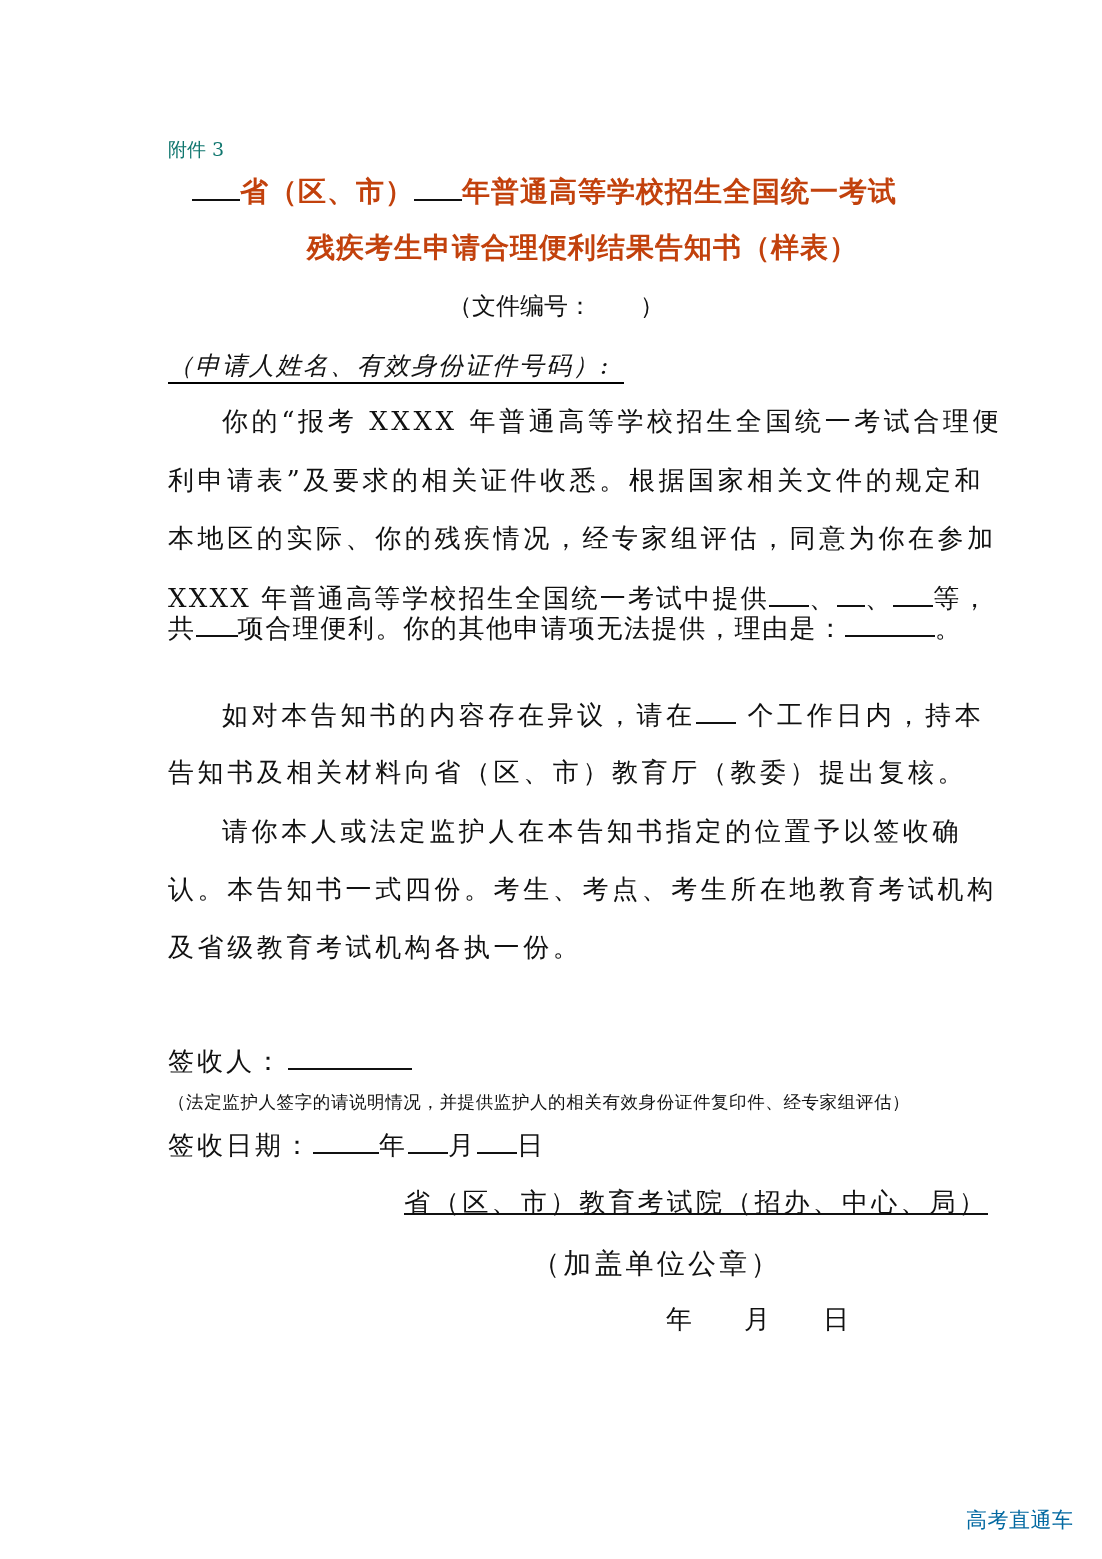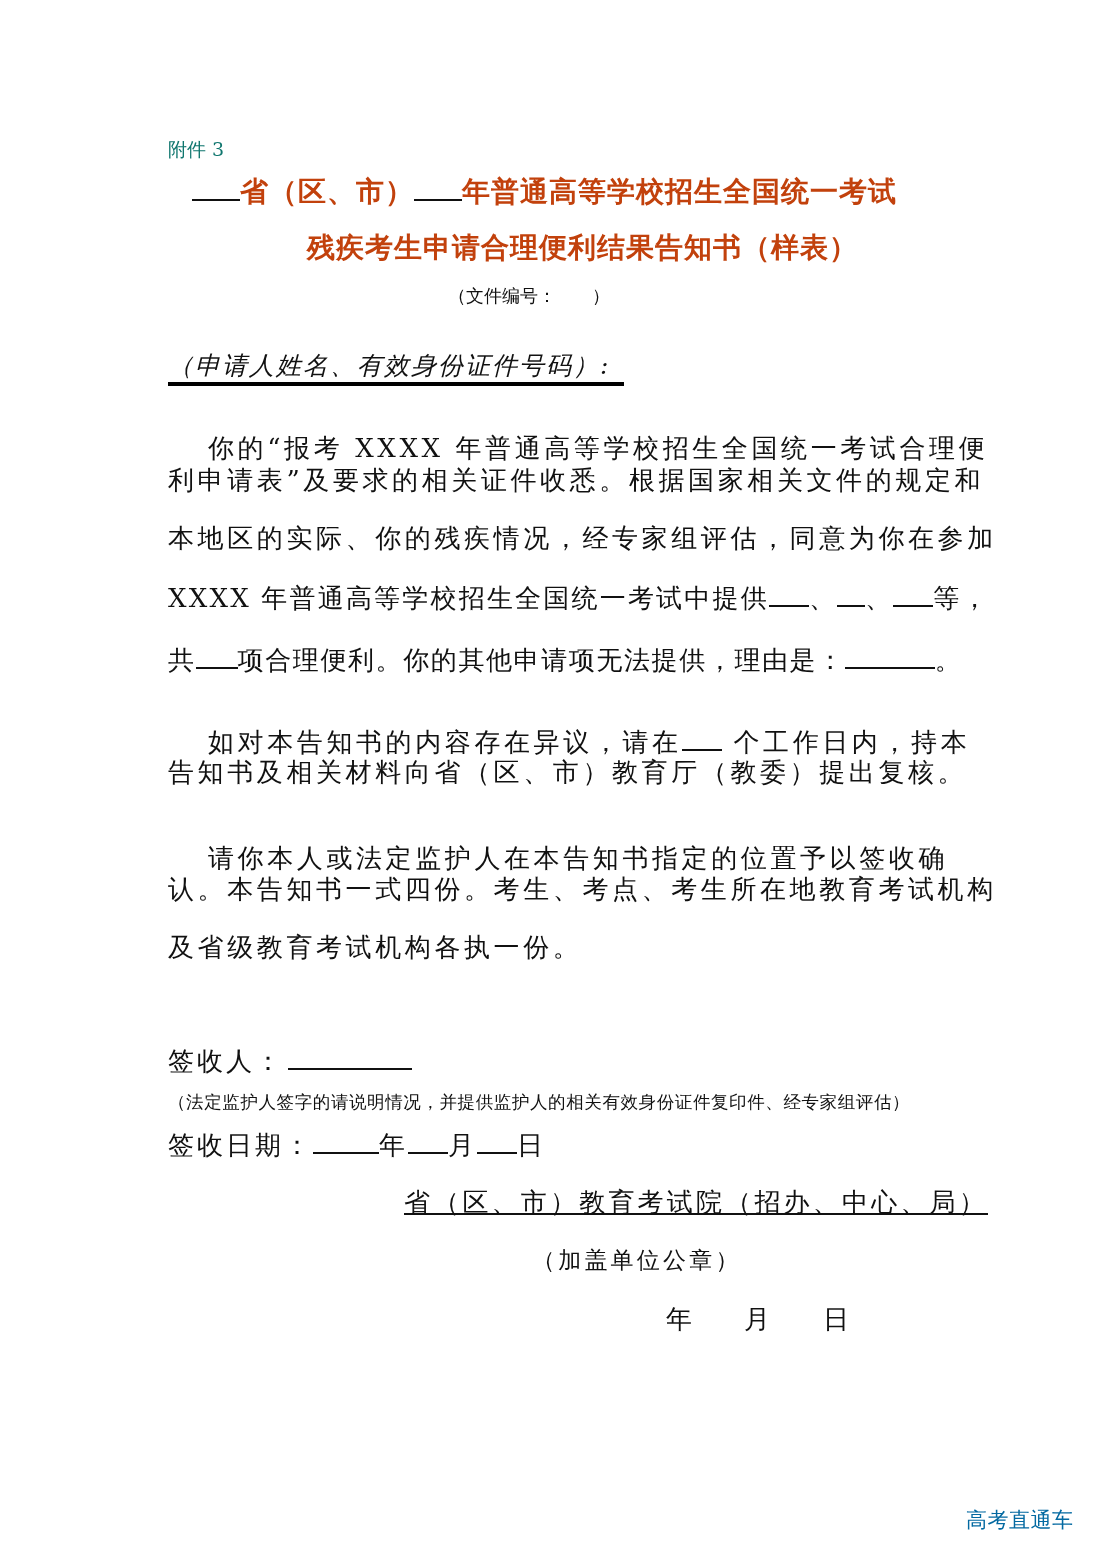--- a/index.html
+++ b/index.html
@@ -37,8 +37,8 @@
       vertical-align: baseline;
     }
     .docno {
-      left: 448px; top: 284px;
-      font-size: 18px;
+      left: 448px; top: 290px;
+      font-size: 24px;
     }
     .applicant {
       left: 168px; top: 349px;

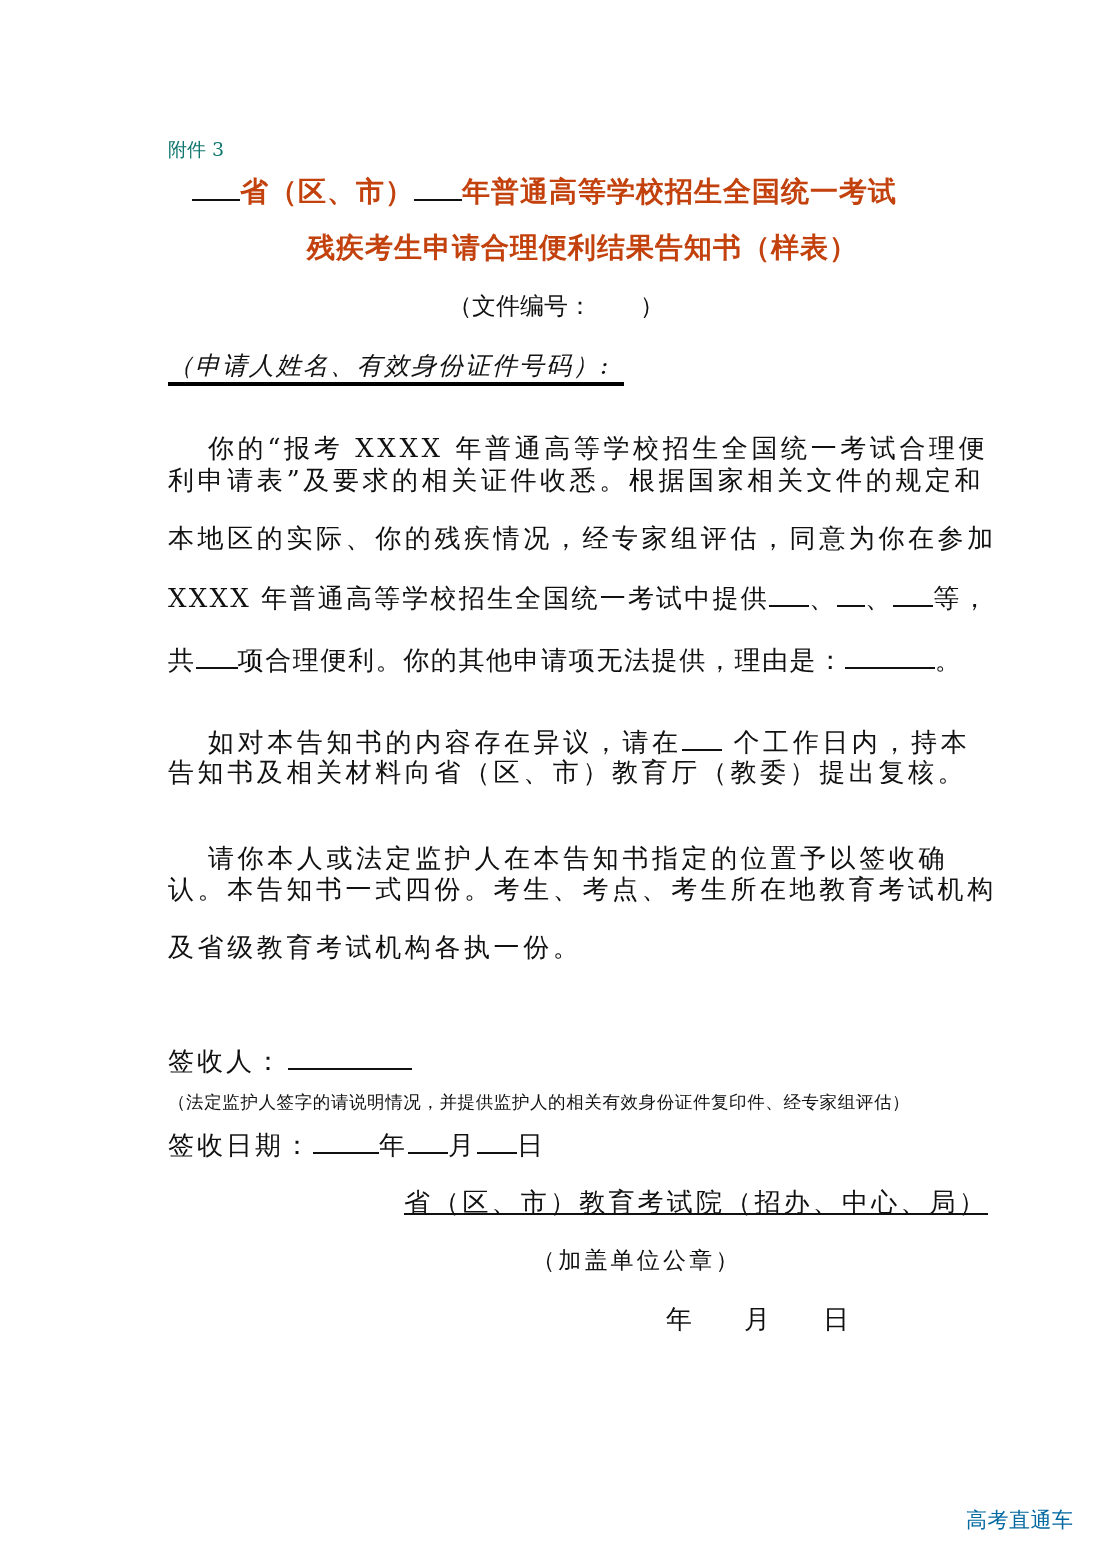--- a/index.html
+++ b/index.html
@@ -44,7 +44,7 @@
       left: 168px; top: 349px;
       font-size: 25px;
       font-style: italic;
-      border-bottom: 4px solid #000000;
+      border-bottom: 2px solid #000000;
       padding-right: 14px;
       letter-spacing: 2px;
     }

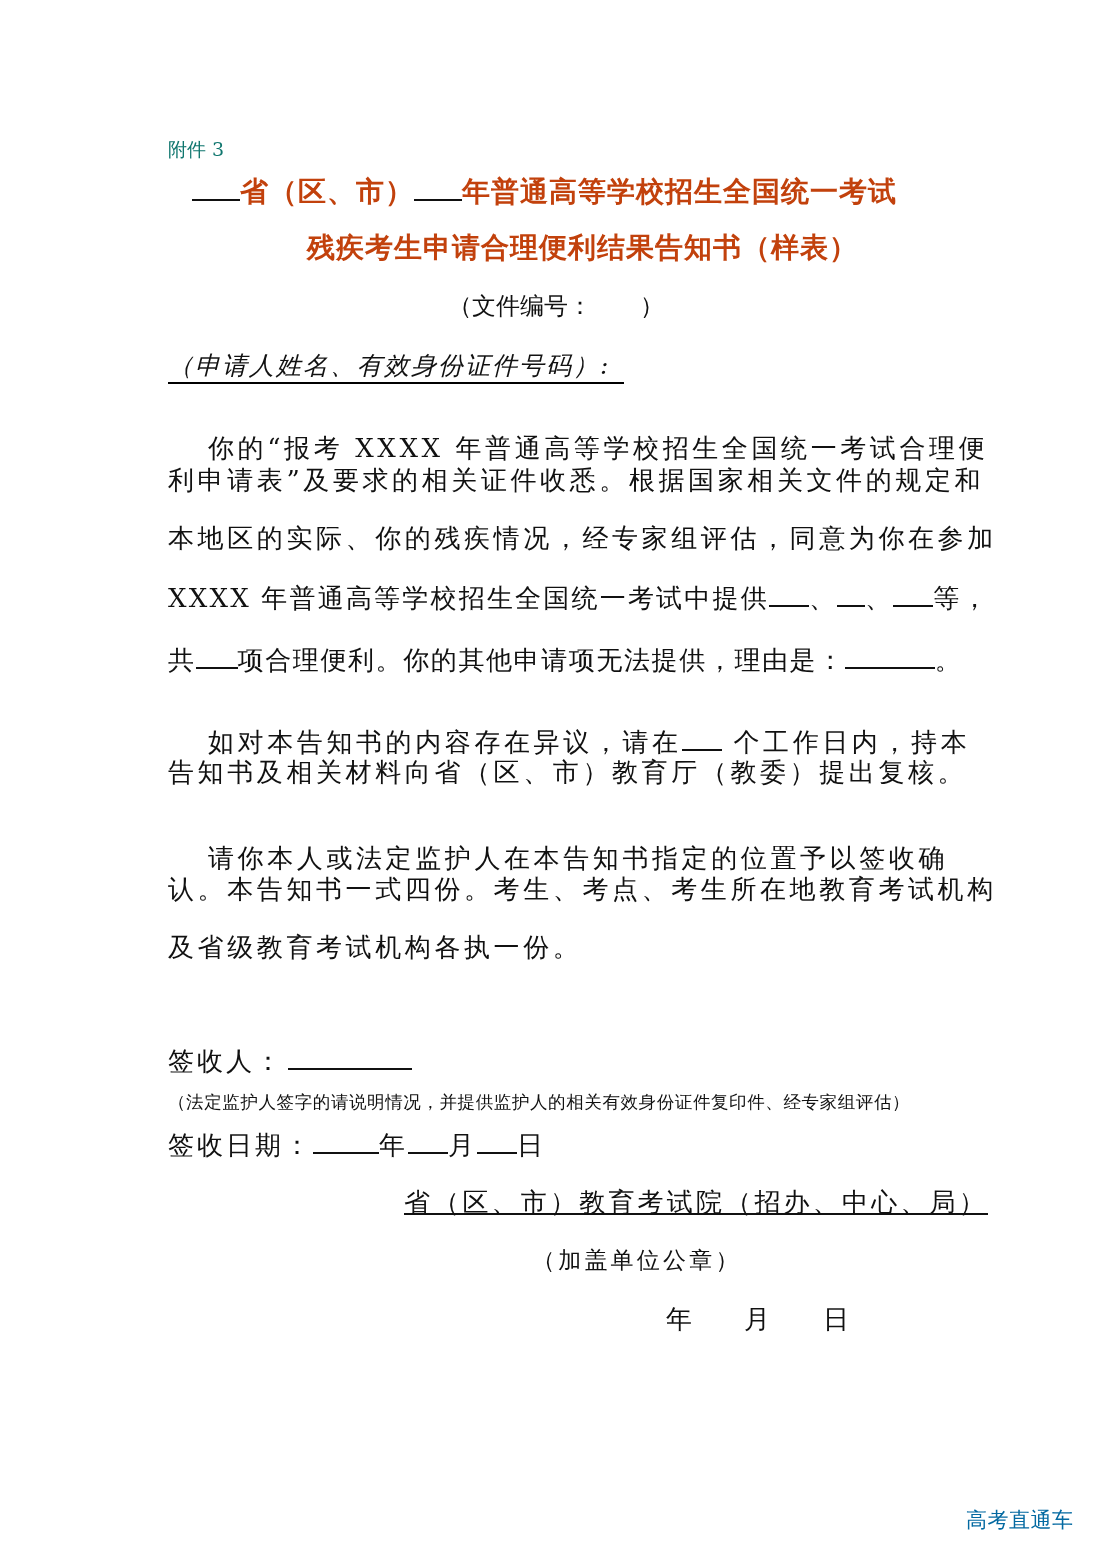--- a/index.html
+++ b/index.html
@@ -53,7 +53,7 @@
       letter-spacing: 3.6px;
       left: 168px;
     }
-    .indent { left: 208px; margin-top: 27px; }
+    .indent { left: 222px; }
     .note {
       left: 168px; top: 1090px;
       font-size: 17.5px;

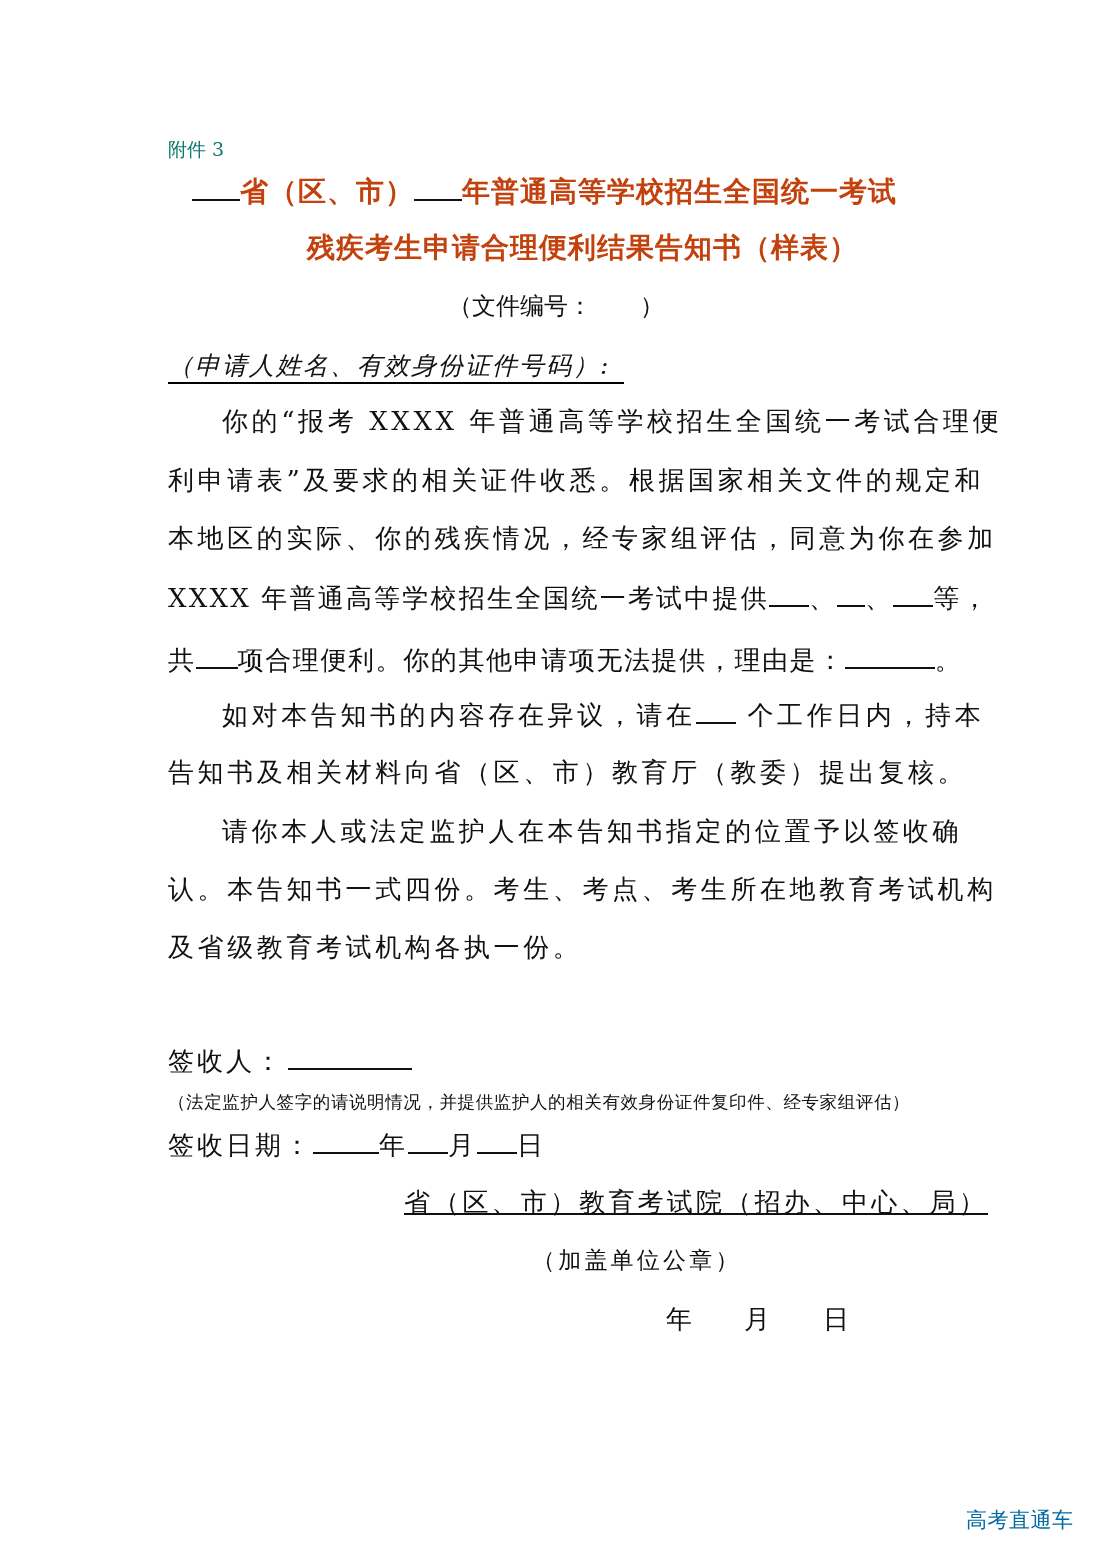--- a/index.html
+++ b/index.html
@@ -91,7 +91,7 @@
 <div class="abs para" style="top:580px; letter-spacing:2.2px">
   <span>XXXX 年普通高等学校招生全国统一考试中提供</span><span class="blank" style="width:40px"></span><span>、</span><span class="blank" style="width:28px"></span><span>、</span><span class="blank" style="width:40px"></span><span>等，</span>
 </div>
-<div class="abs para" style="top:642px; letter-spacing:1.6px">
+<div class="abs para" style="top:610px; letter-spacing:1.6px">
   <span>共</span><span class="blank" style="width:42px"></span><span>项合理便利。你的其他申请项无法提供，理由是：</span><span class="blank" style="width:90px"></span><span>。</span>
 </div>
 

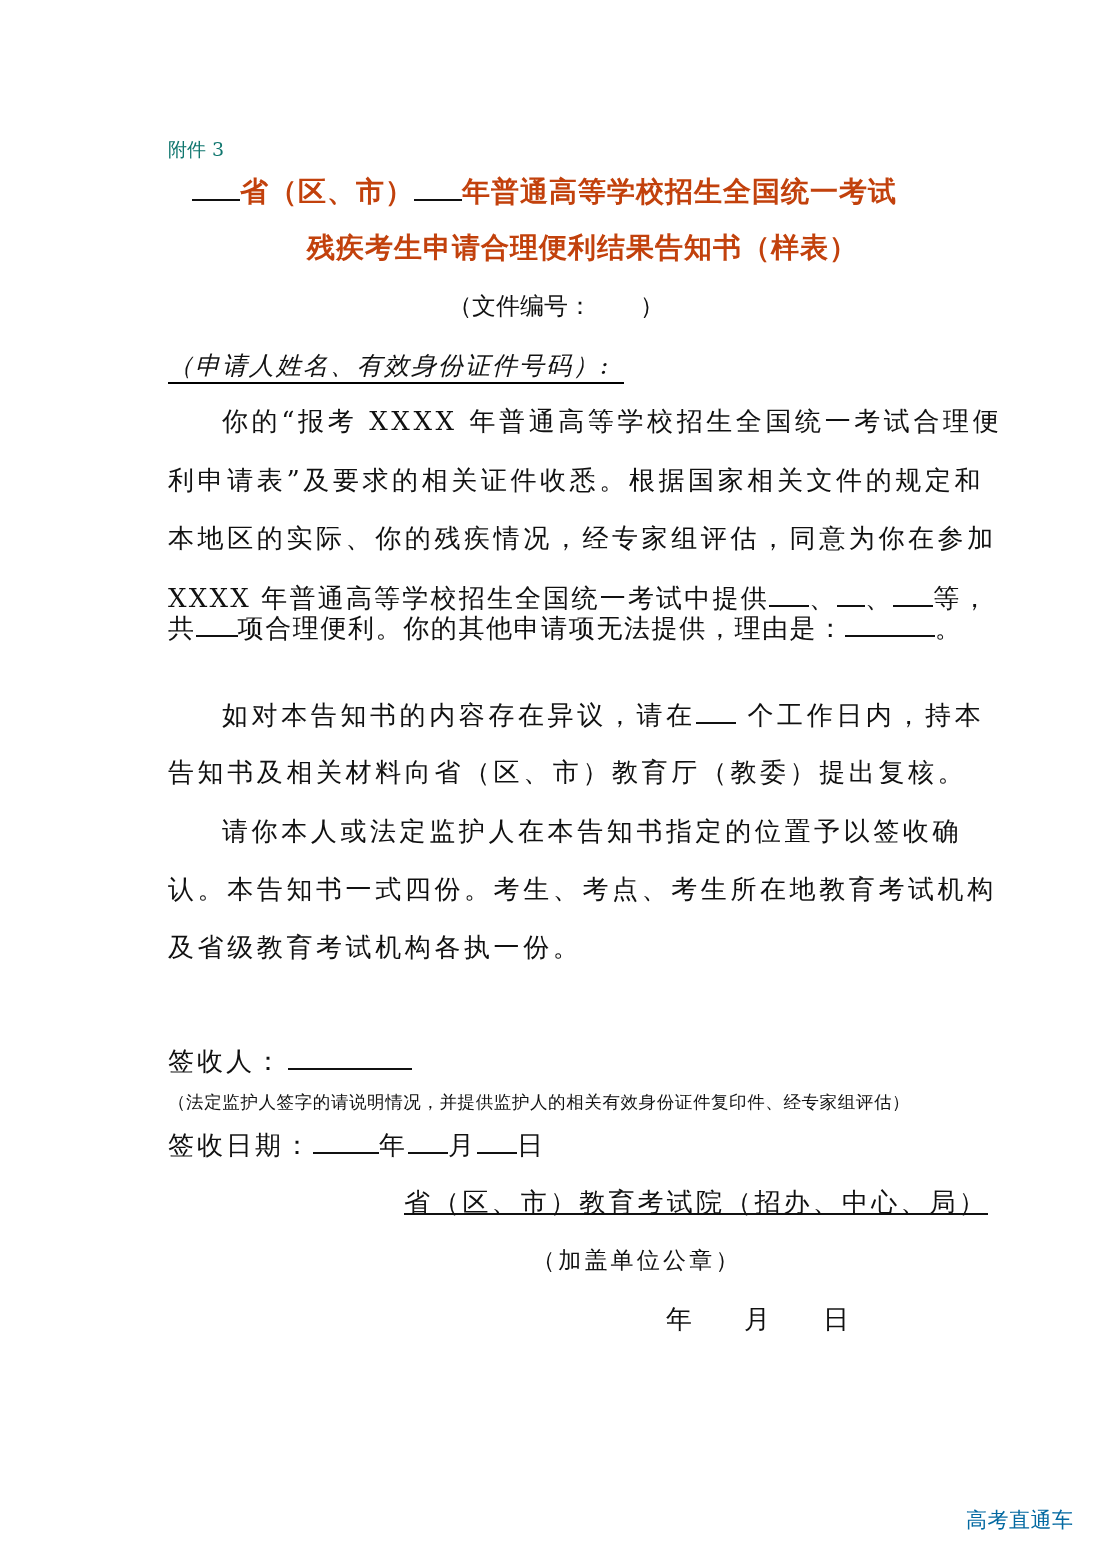--- a/index.html
+++ b/index.html
@@ -61,7 +61,7 @@
     }
     .sig { font-size: 26px; left: 168px; letter-spacing: 3px; }
     .org { font-size: 26px; left: 404px; top: 1185px; letter-spacing: 3.2px; text-decoration: underline; }
-    .seal { font-size: 23px; left: 532px; top: 1245px; letter-spacing: 3.2px; }
+    .seal { font-size: 28px; left: 532px; top: 1245px; letter-spacing: 3.2px; }
     .date-line { font-size: 26px; top: 1302px; }
     .watermark {
       left: 966px; top: 1506px;

